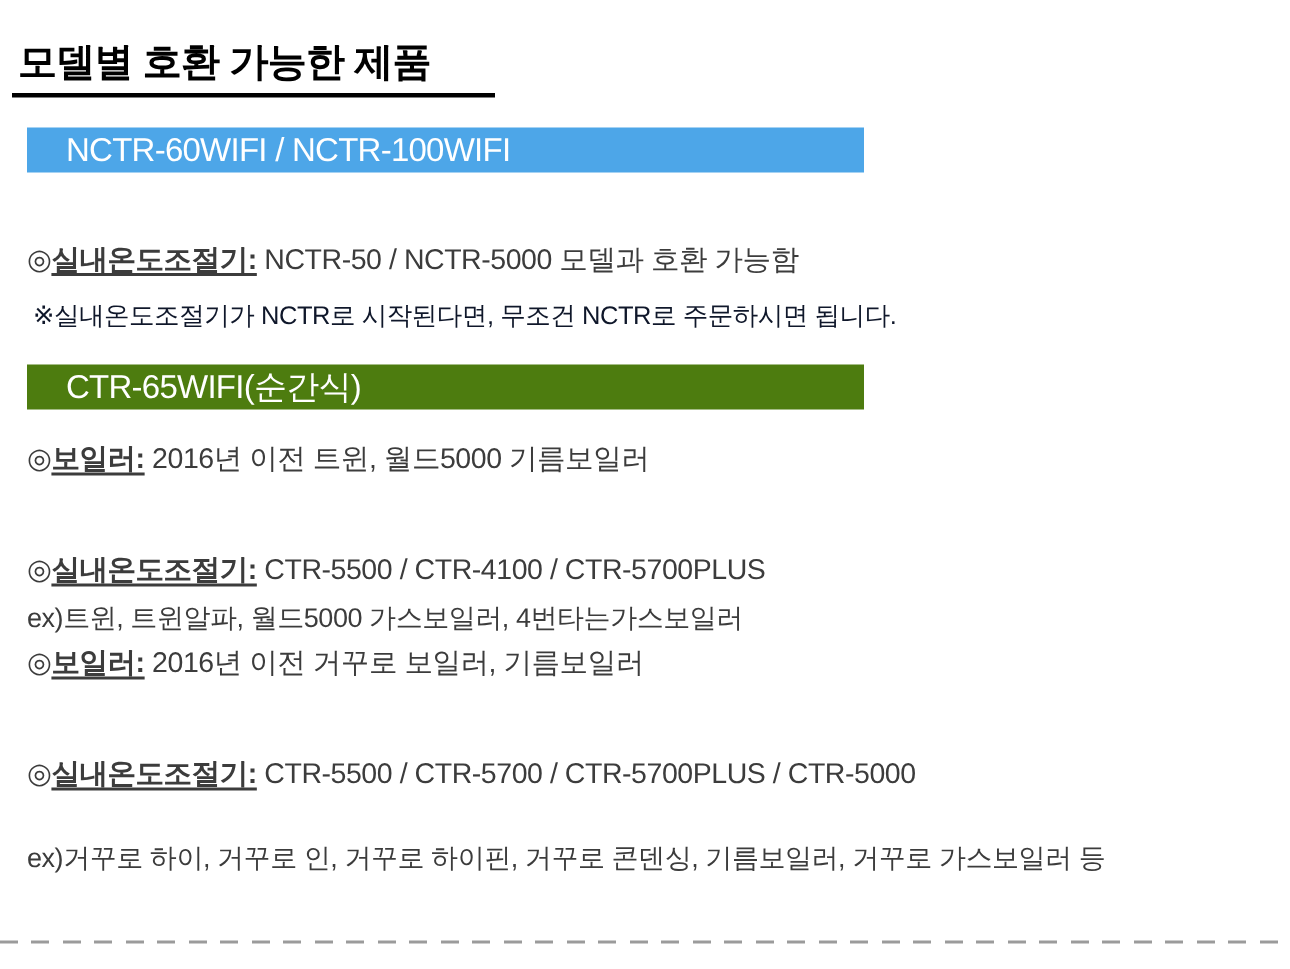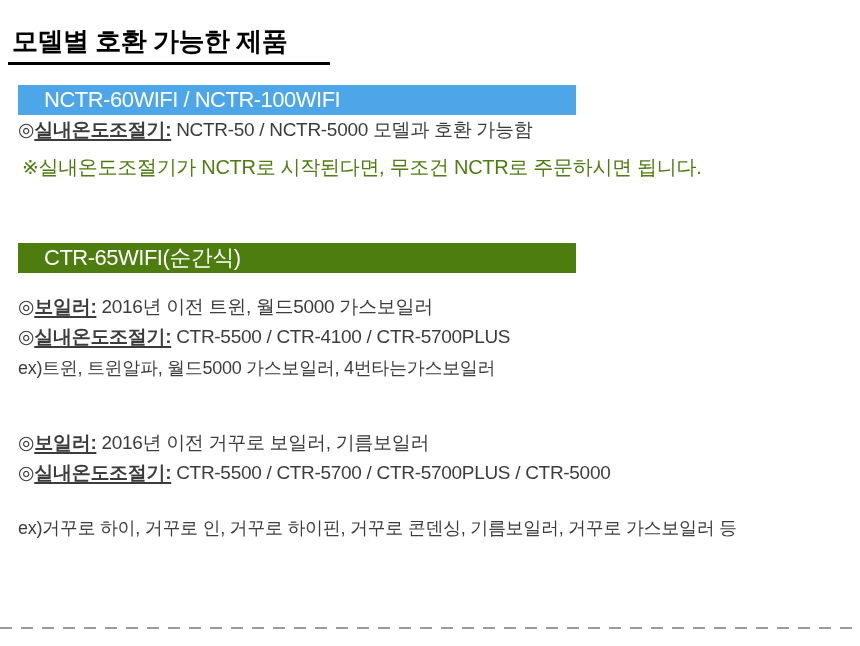--- a/index.html
+++ b/index.html
@@ -48,6 +48,7 @@
     color: #3c3c3c;
     letter-spacing: -0.3px;
     white-space: nowrap;
+    margin-top: 44px;
   }
   .first-line { margin-top: 18px; }
   .s2 .first-line { margin-top: 19px; }

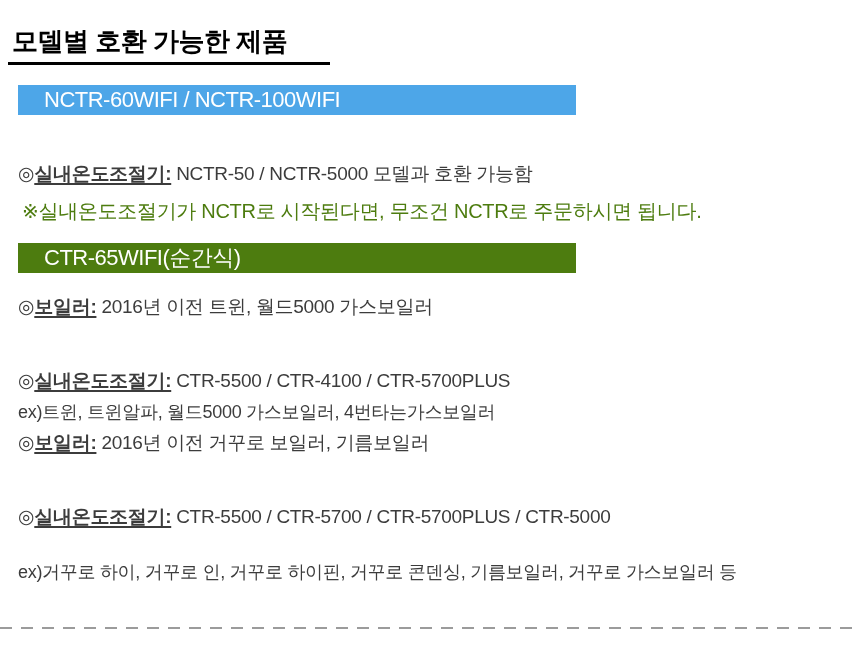--- a/index.html
+++ b/index.html
@@ -64,9 +64,9 @@
   .note {
     margin-top: 11px;
     margin-left: 4px;
-    font-size: 20px;
+    font-size: 17px;
     line-height: 22px;
-    color: #4d7c0f;
+    color: #0f172a;
     letter-spacing: -0.3px;
     white-space: nowrap;
   }

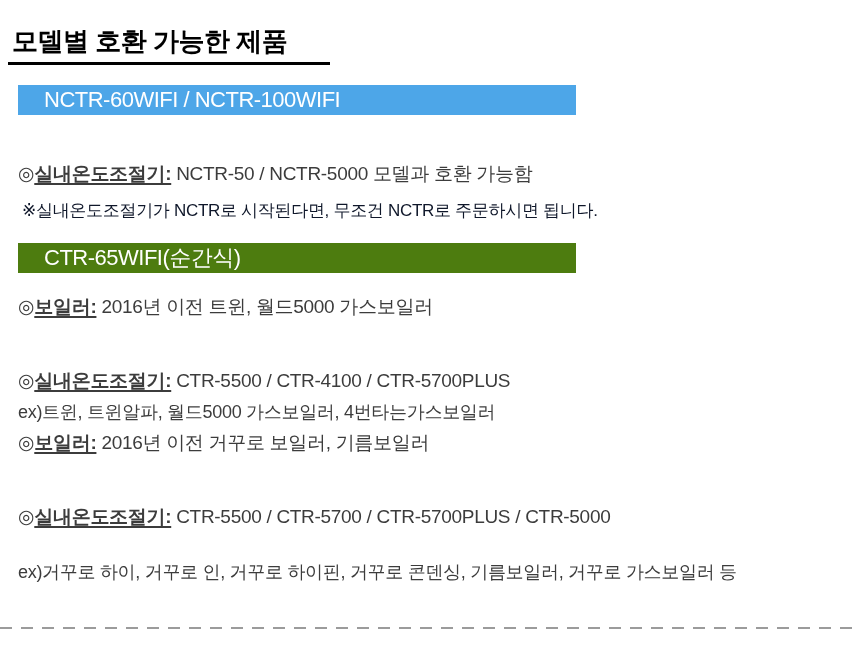--- a/index.html
+++ b/index.html
@@ -112,7 +112,7 @@
   <div class="section s2">
     <div class="bar" style="background: #4d7c0f;">CTR-65WIFI(순간식)</div>
     <div class="line first-line">
-      <span class="bullet">◎</span><span class="label">보일러:</span><span class="rest"> 2016년 이전 트윈, 월드5000 가스보일러</span>
+      <span class="bullet">◎</span><span class="label">보일러:</span><span class="rest"> 2016년 이전 트윈, 월드5000 기름보일러</span>
     </div>
     <div class="line">
       <span class="bullet">◎</span><span class="label">실내온도조절기:</span><span class="rest"> CTR-5500 / CTR-4100 / CTR-5700PLUS</span>

